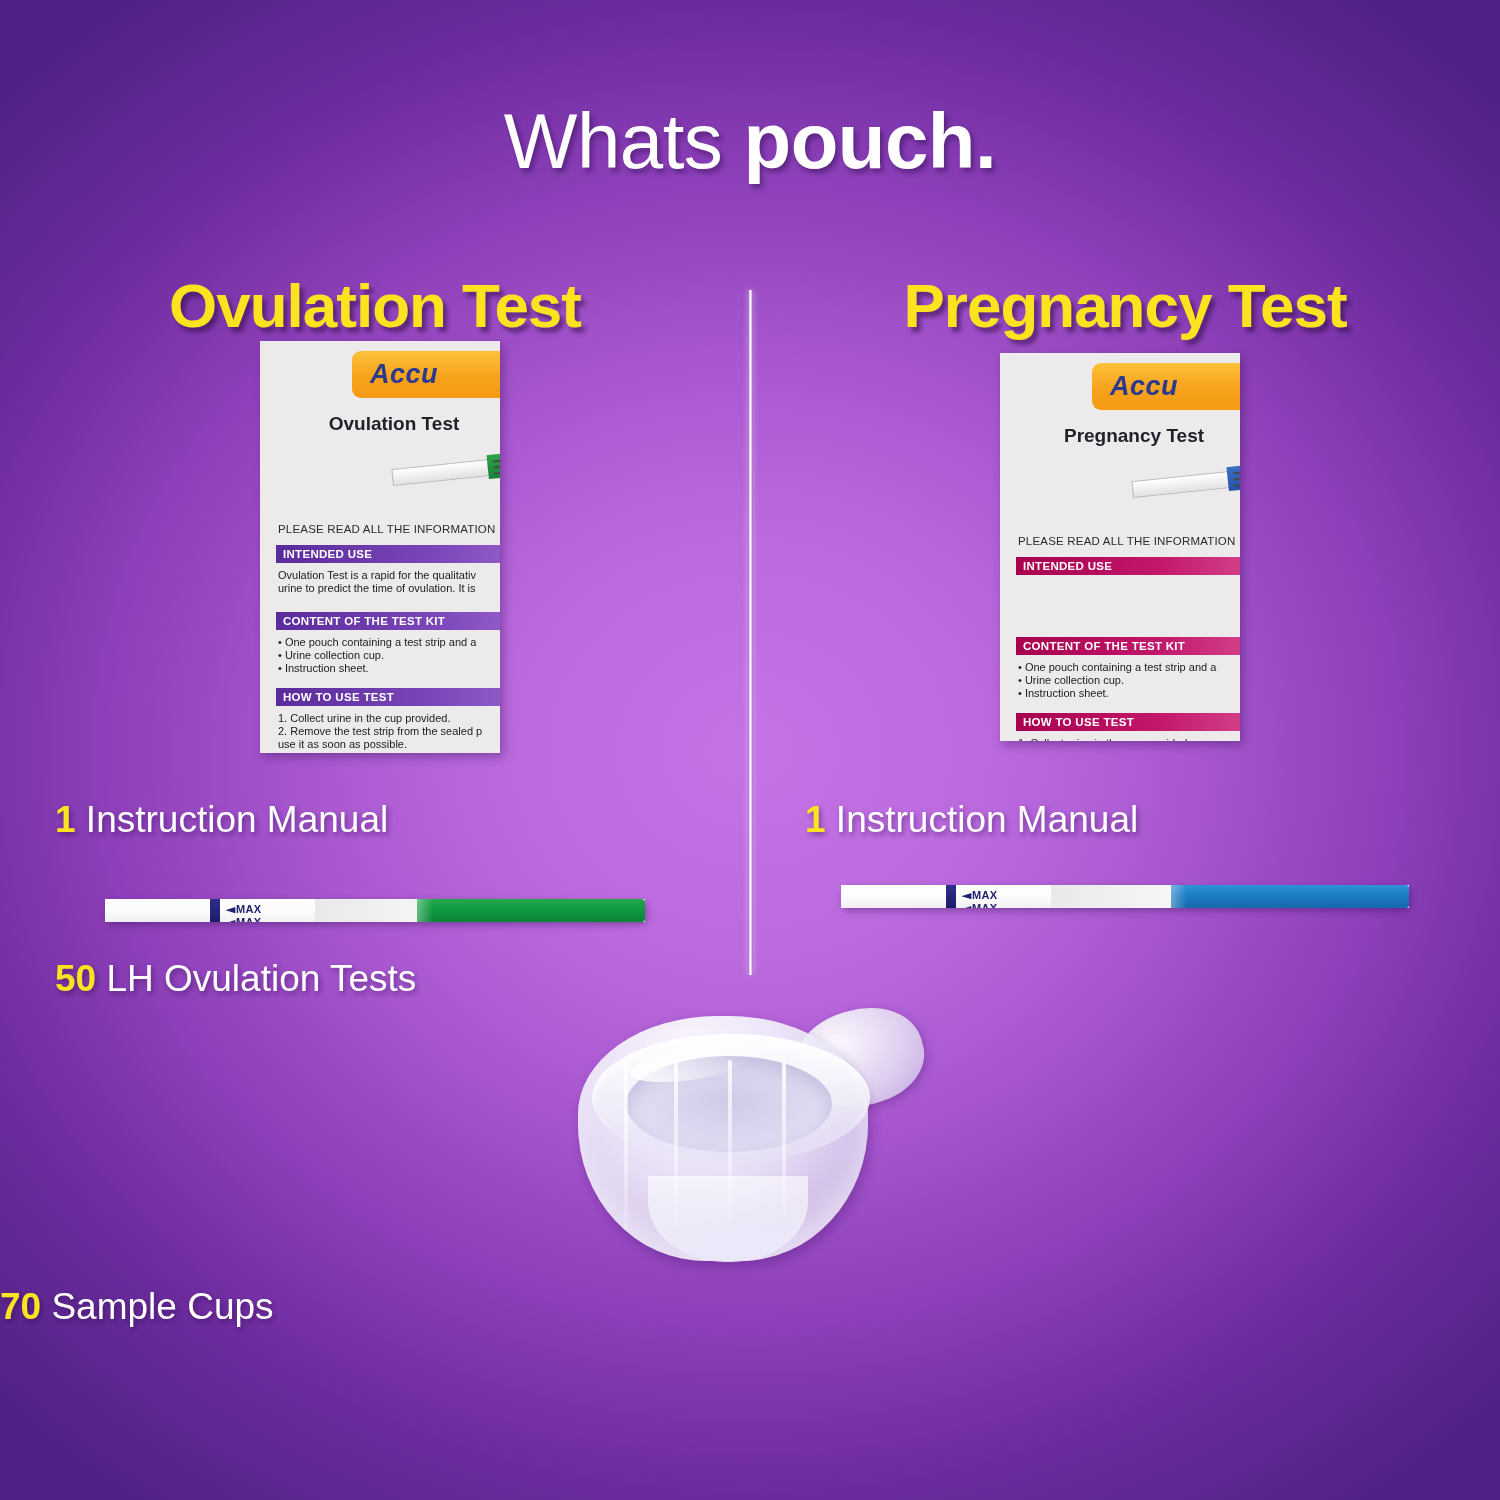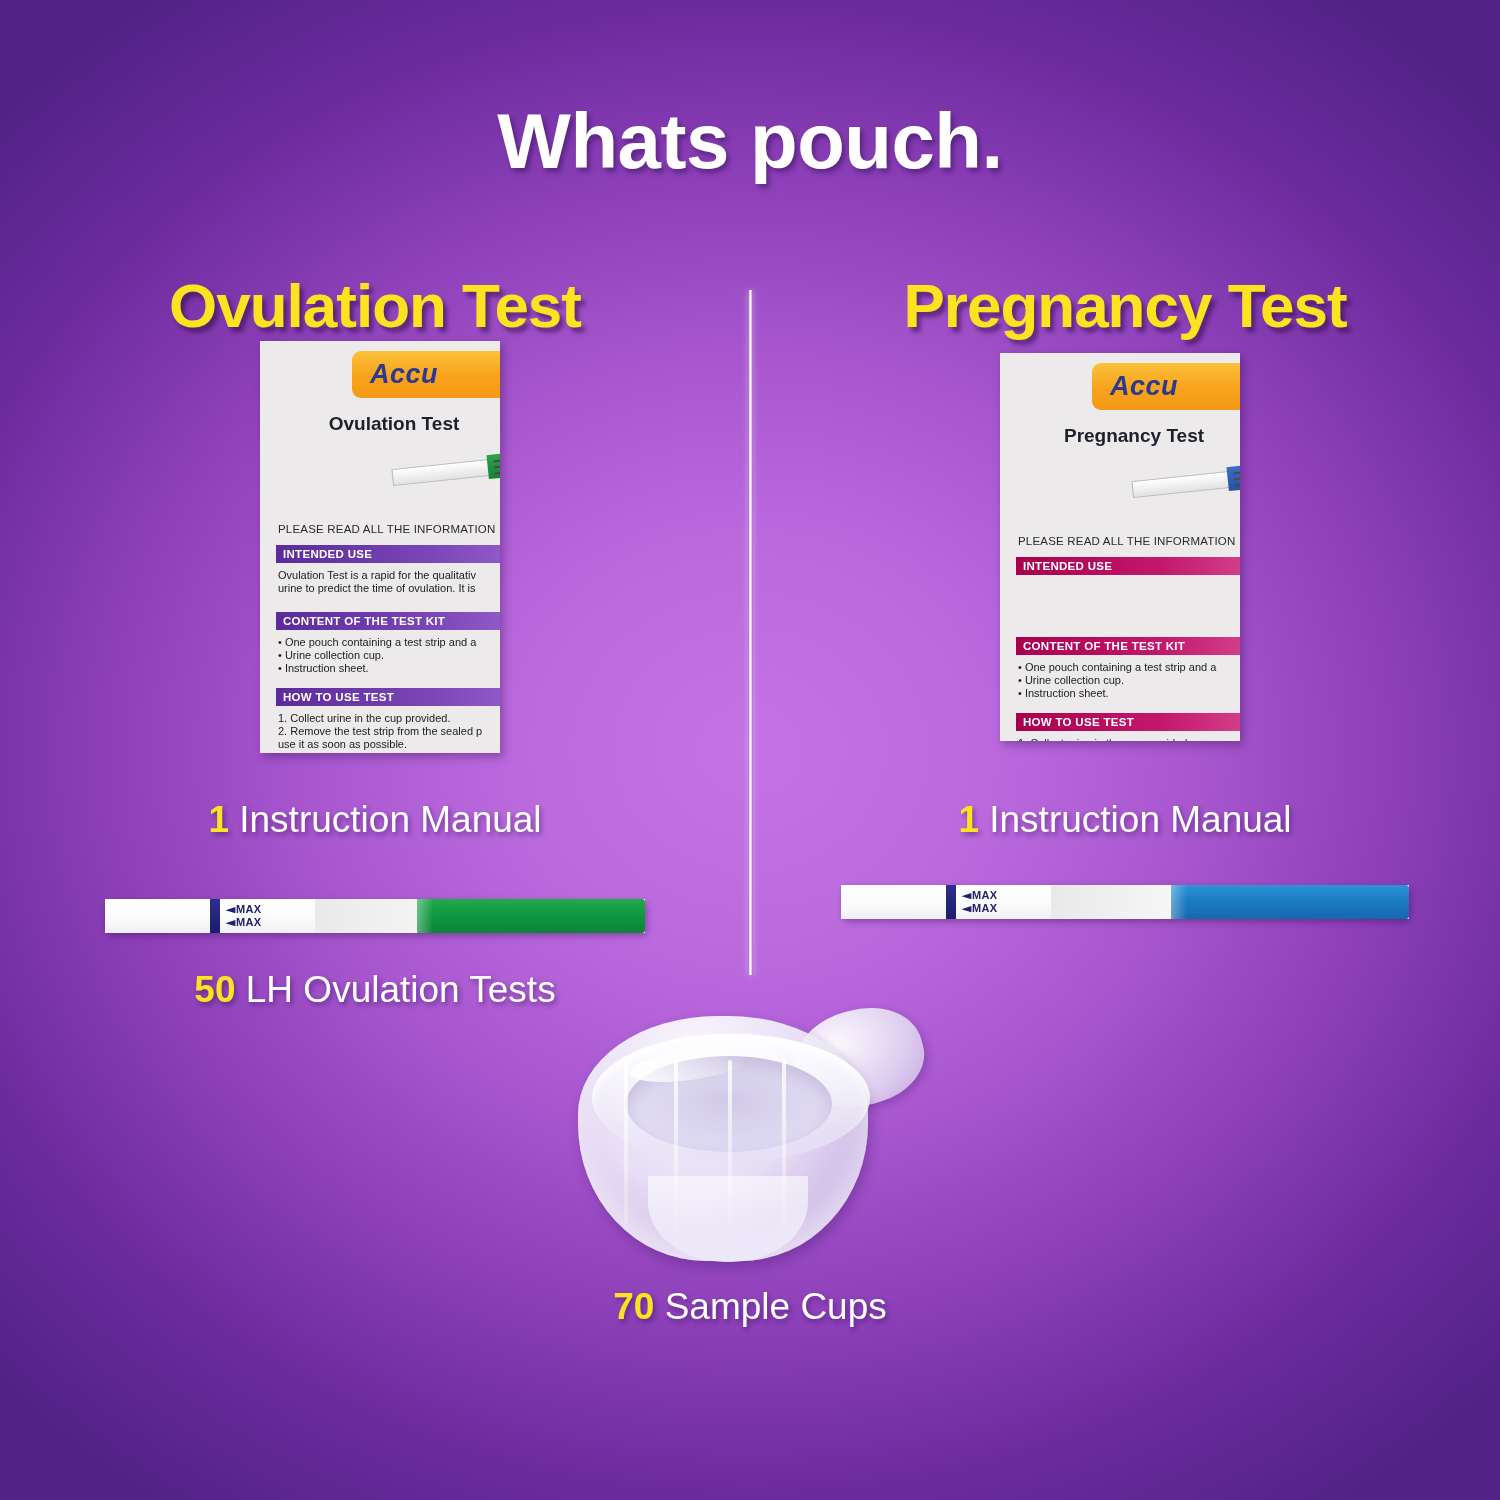--- a/index.html
+++ b/index.html
@@ -23,7 +23,7 @@
     text-shadow:3px 4px 5px rgba(40,10,70,.45);
     white-space:nowrap;
   }
-  .page-title .light{font-weight:700;margin-top:8px;}
+  .page-title .light{font-weight:400;margin-top:8px;}
   .page-title .bold{font-weight:700;}
 
   

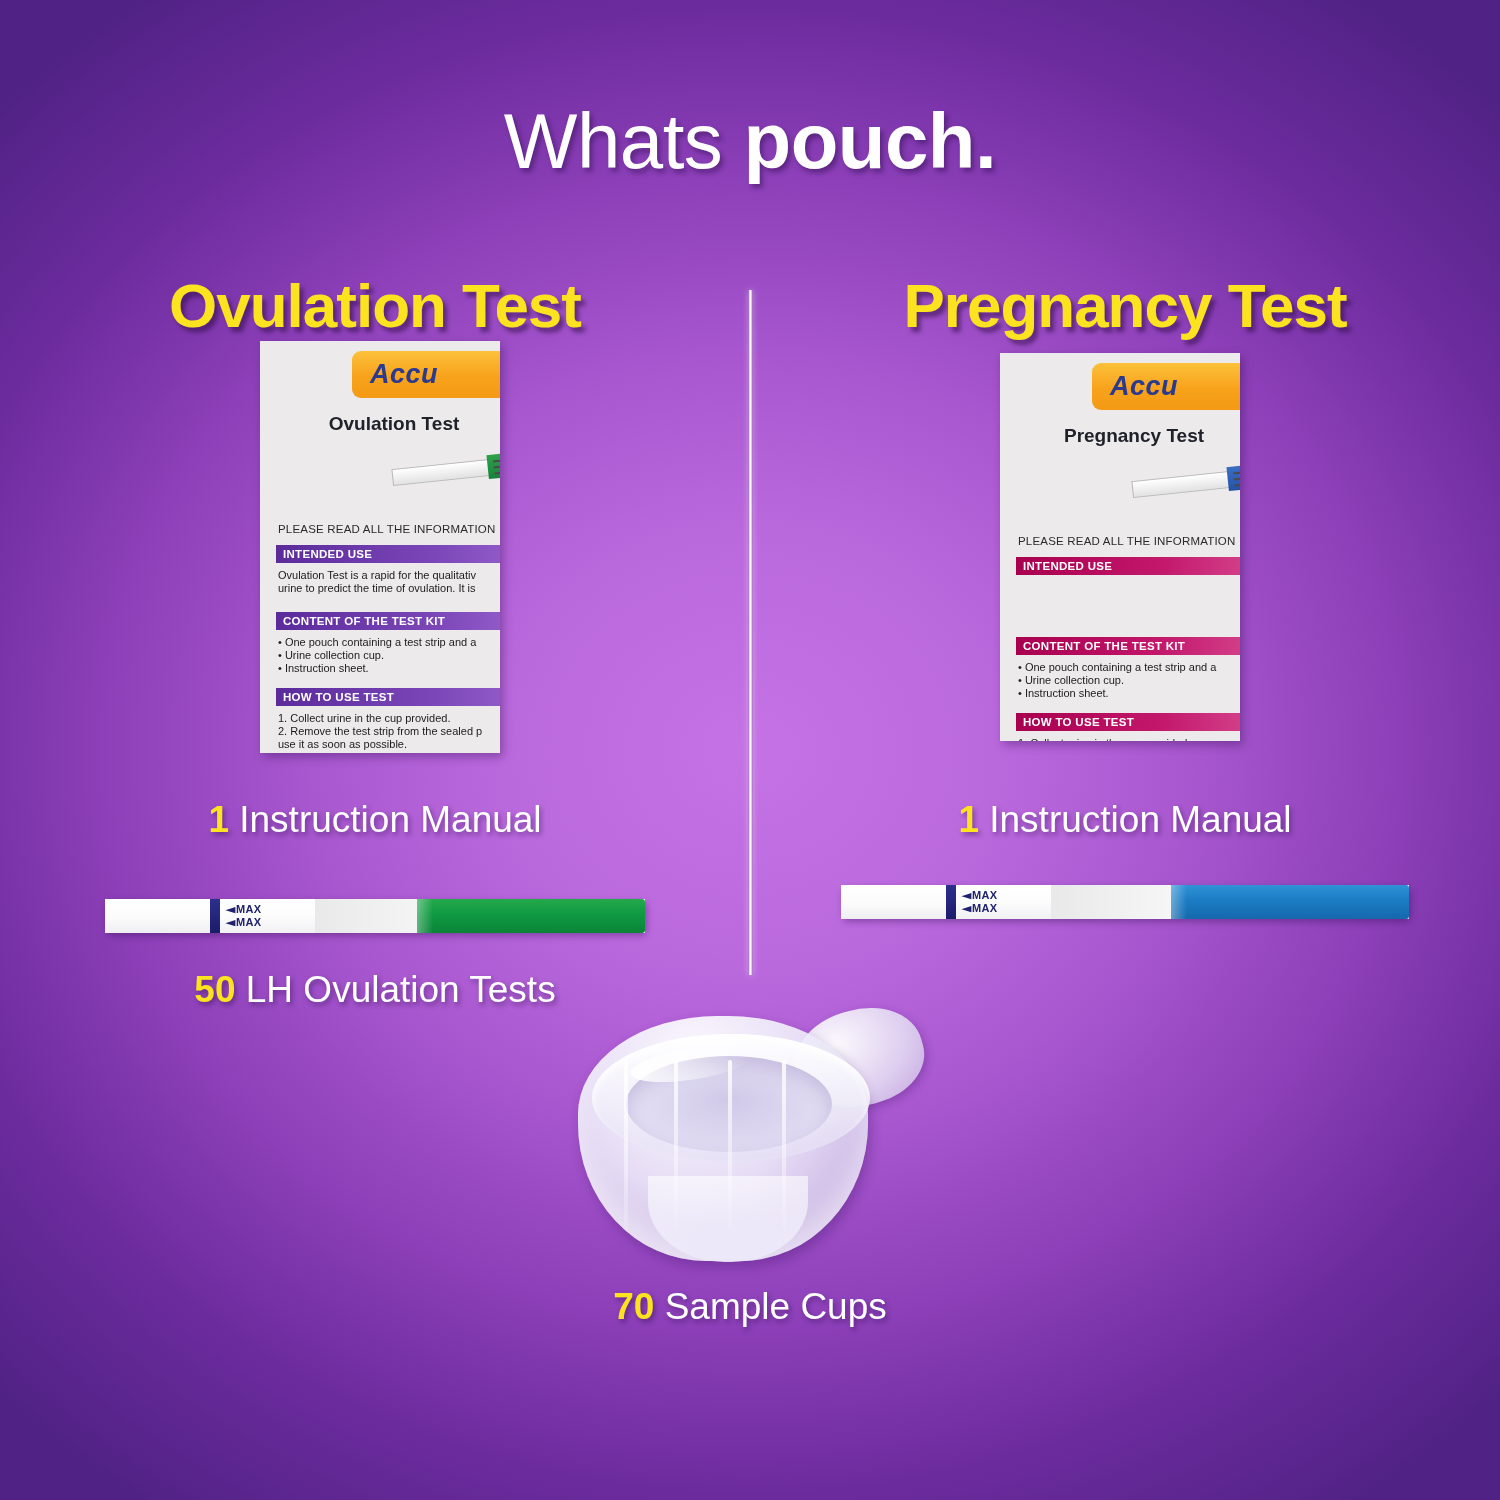--- a/index.html
+++ b/index.html
@@ -107,7 +107,7 @@
 
   
   .caption{
-    text-align:center;font-size:37px;color:#ffffff;font-weight:300;
+    text-align:left;font-size:37px;color:#ffffff;font-weight:300;
     text-shadow:2px 3px 5px rgba(40,10,70,.45);white-space:nowrap;
   }
   .caption .num{color:#fbe41f;font-weight:700;}

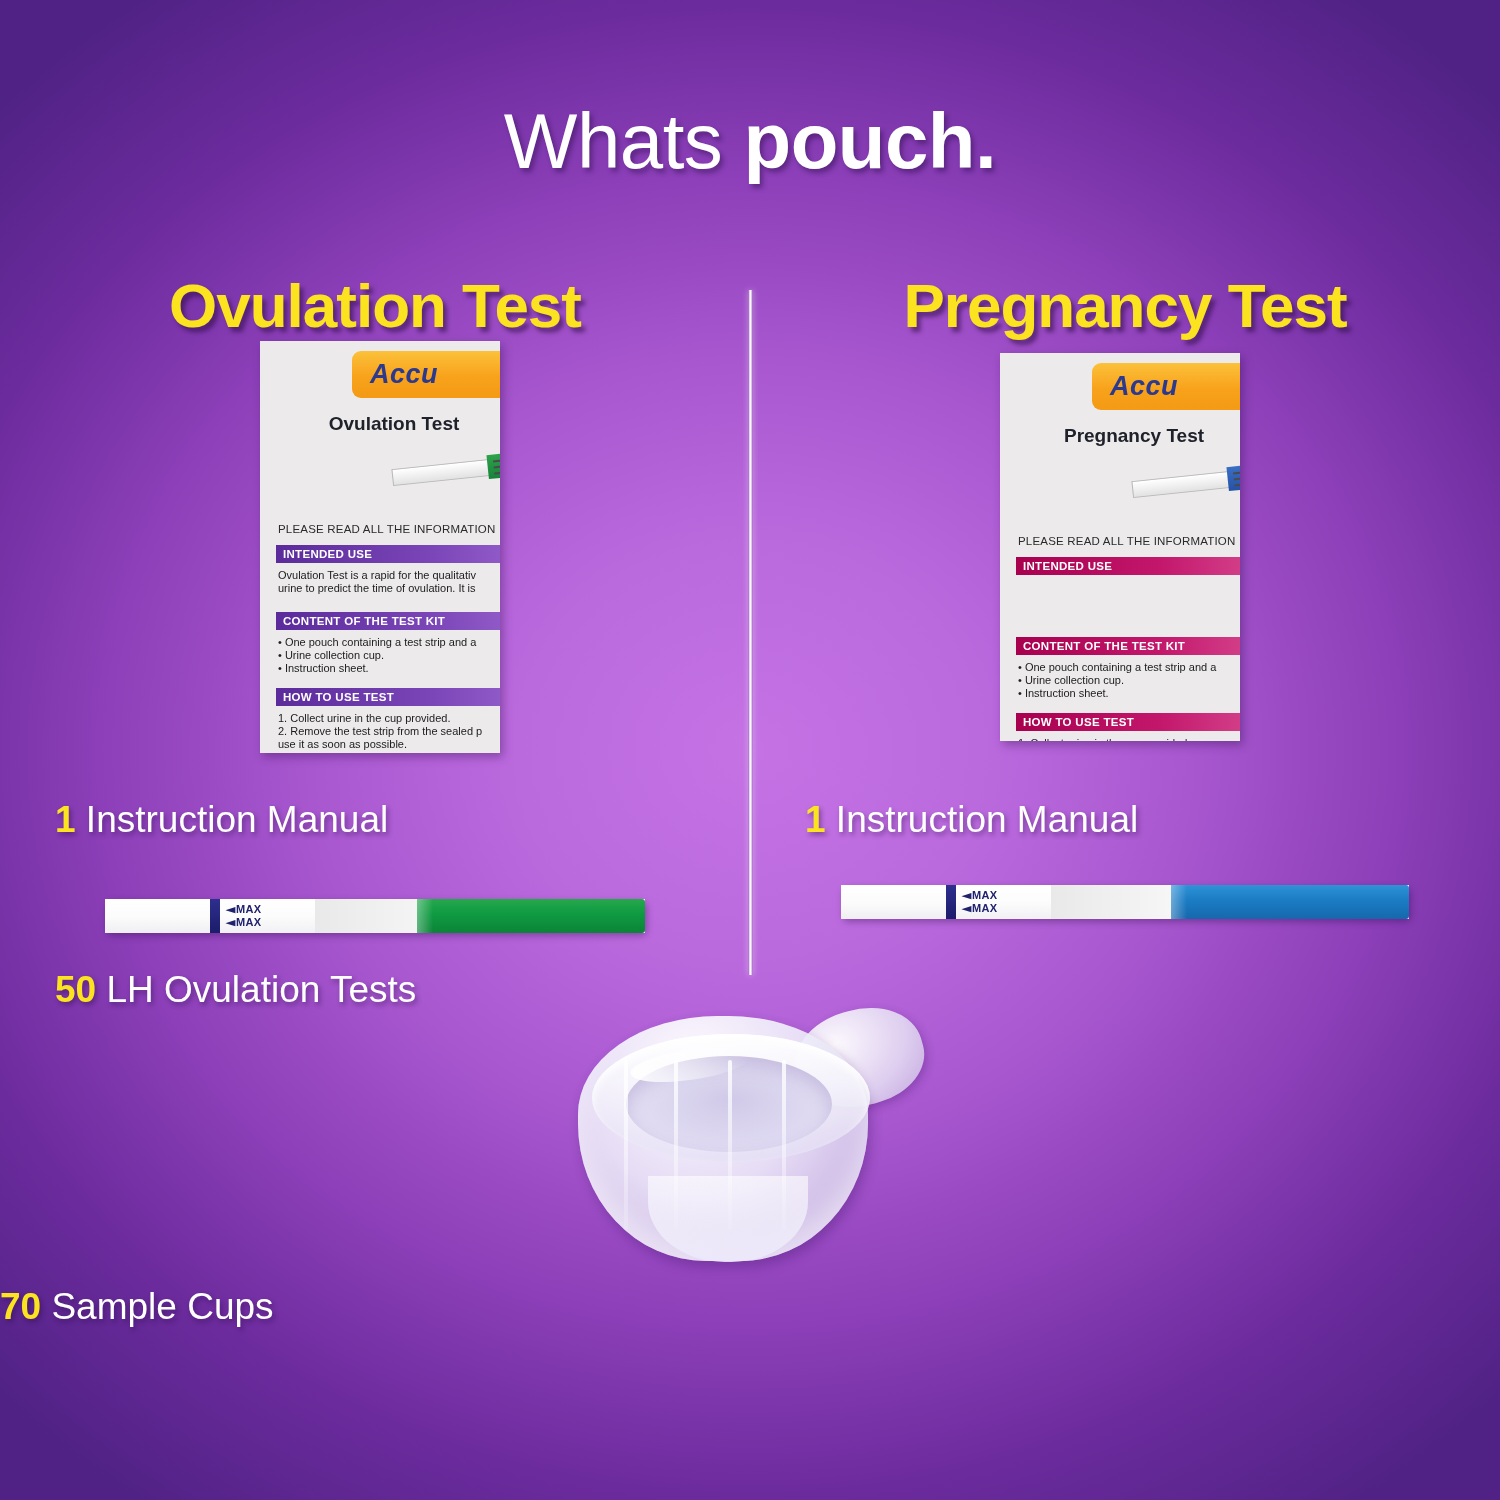--- a/index.html
+++ b/index.html
@@ -114,7 +114,7 @@
 
   
   .strip{
-    position:relative;height:34px;margin:18px auto;
+    position:relative;height:23px;margin:18px auto;
     box-shadow:2px 3px 7px rgba(40,10,70,.35);
     border-radius:6px;
   }

